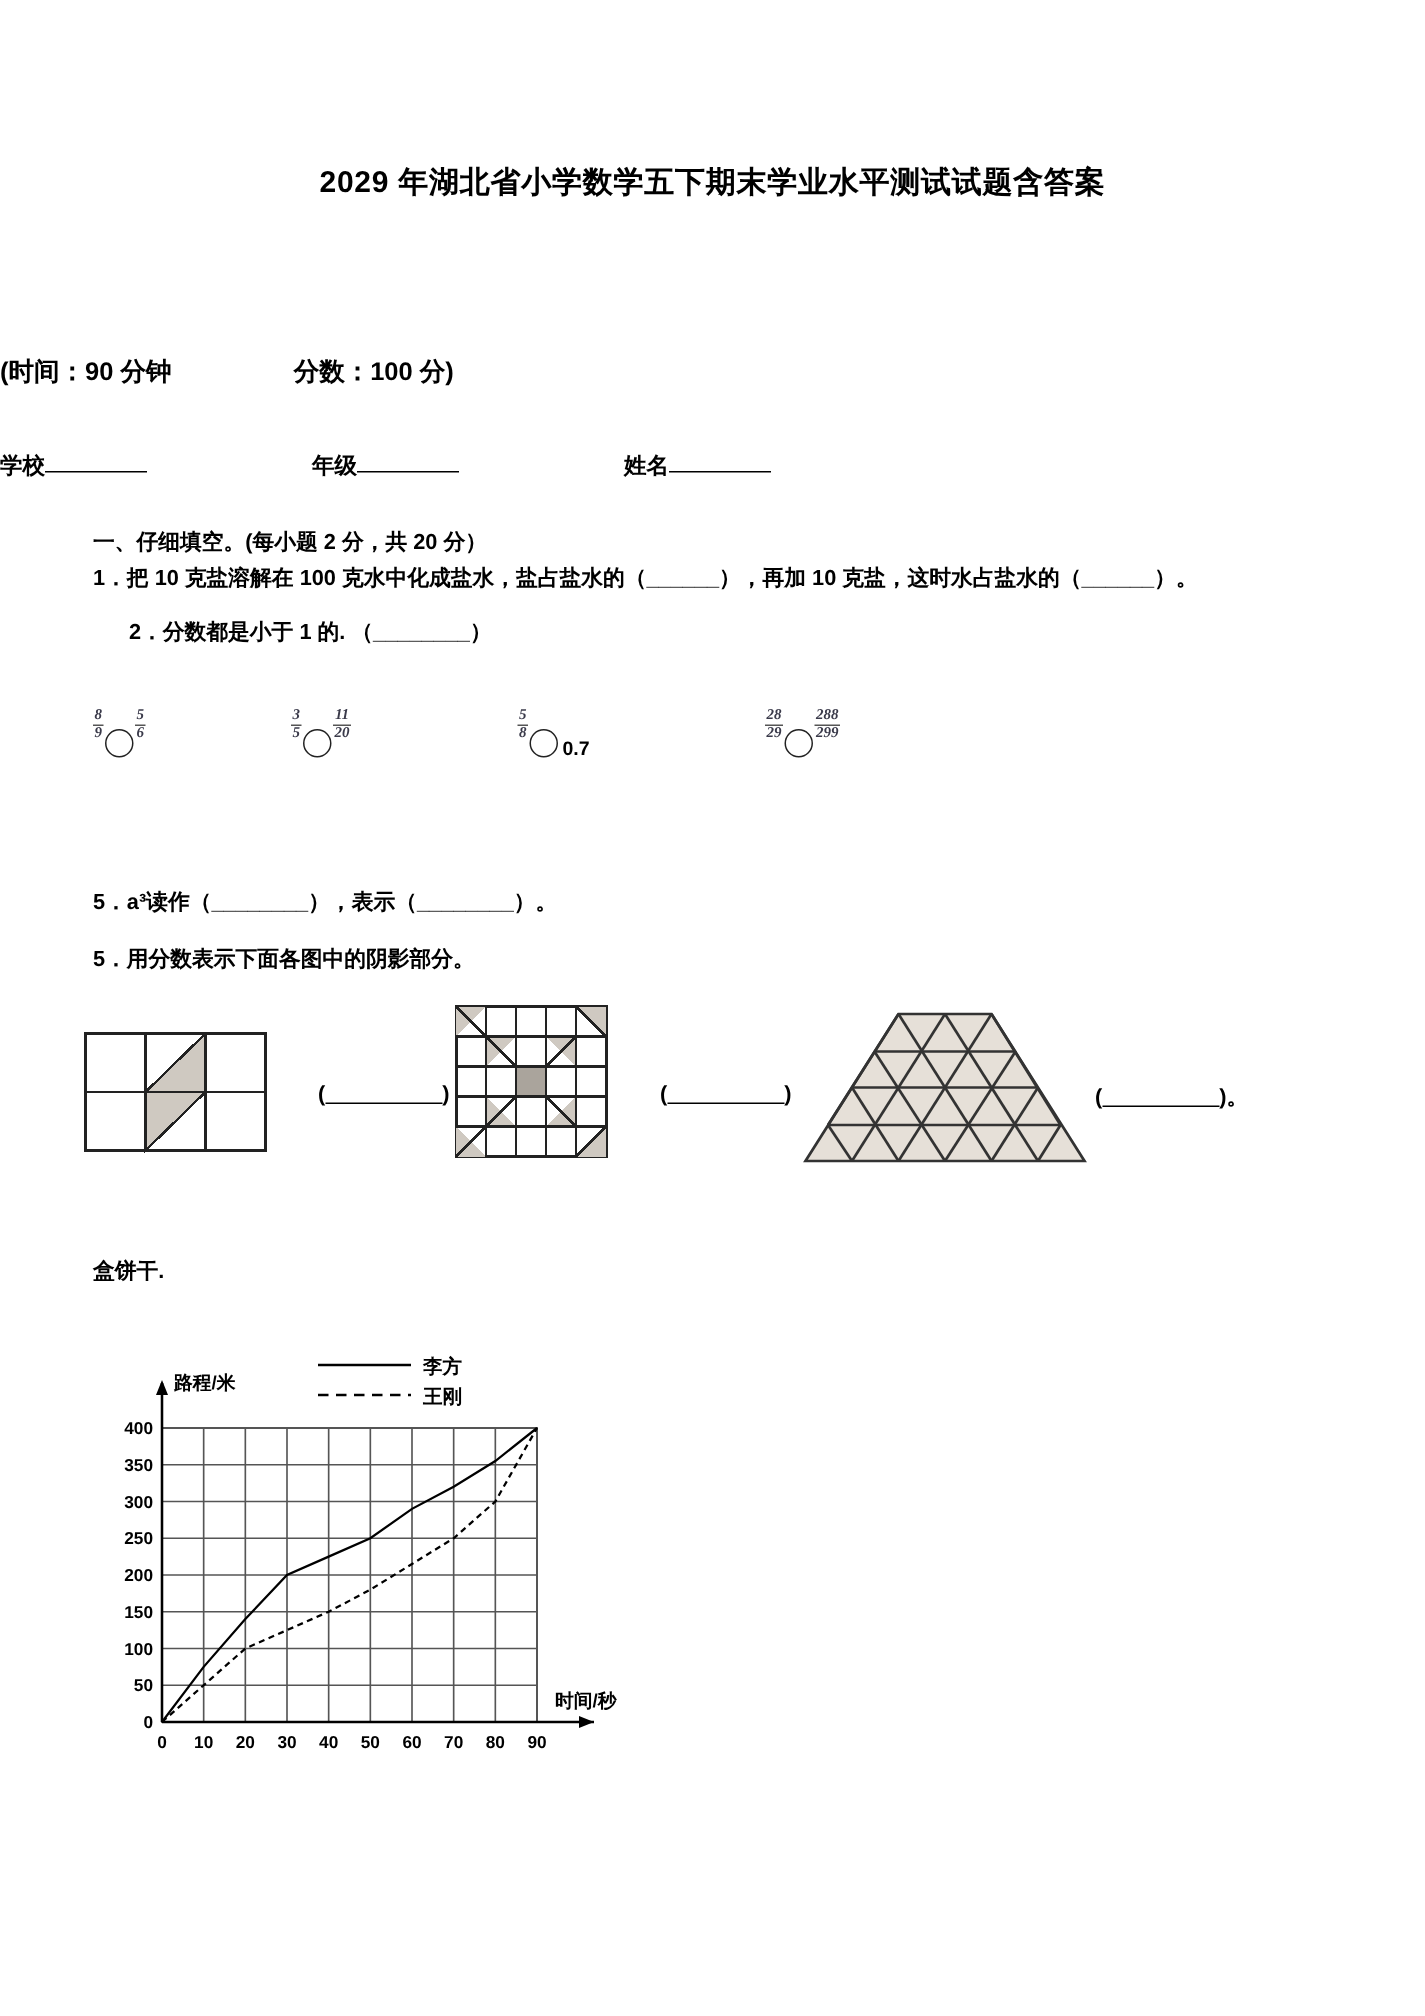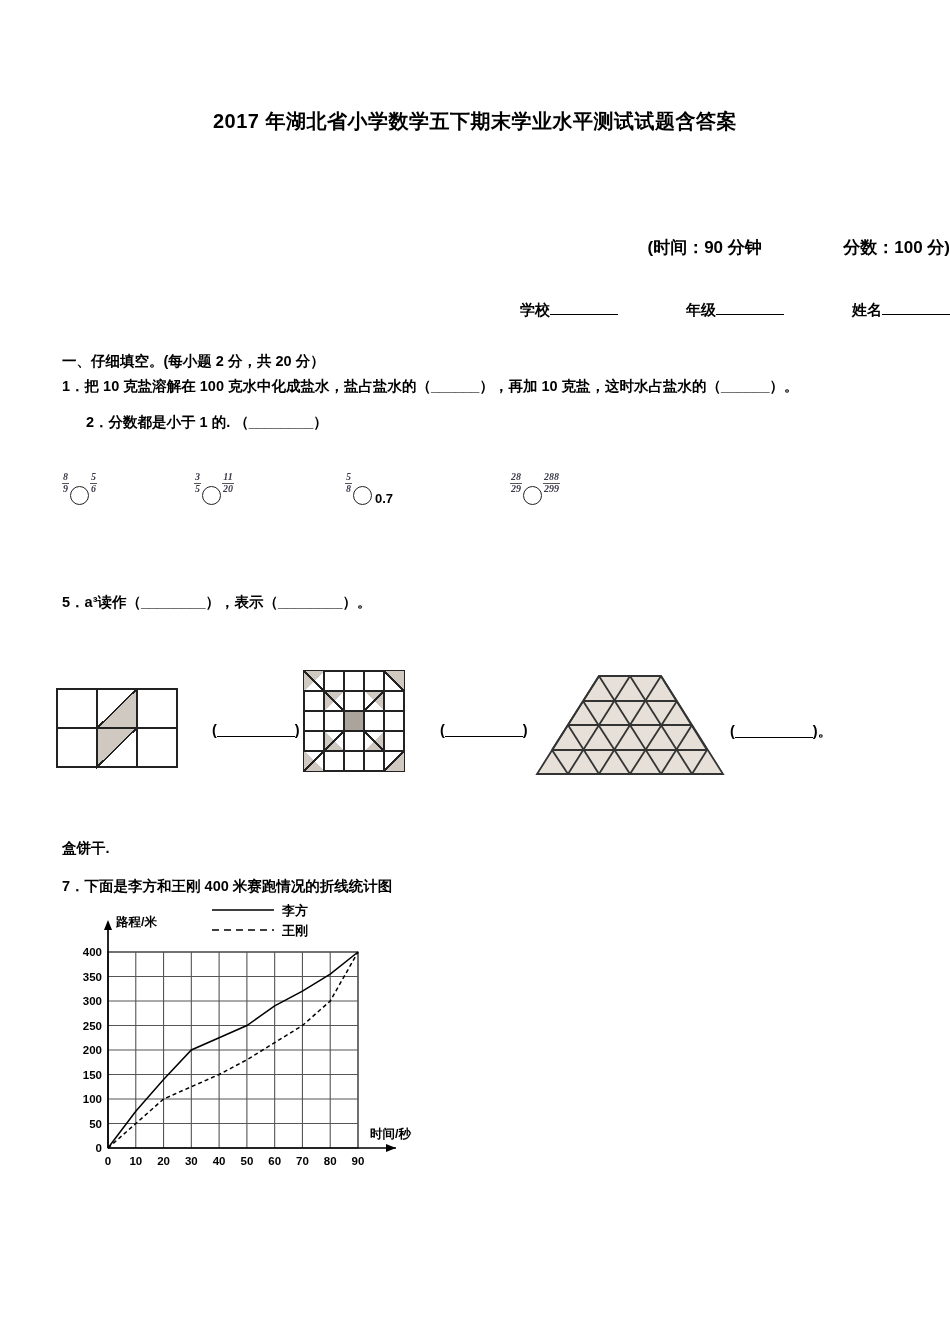--- a/index.html
+++ b/index.html
@@ -85,7 +85,7 @@
 
 <div class="page">
 
-  <div class="doc-title">2017 年湖北省小学数学五下期末学业水平测试试题含答案</div>
+  <div class="doc-title">2029 年湖北省小学数学五下期末学业水平测试试题含答案</div>
 
   <div class="subtitle-row">
     <span>(时间：90 分钟</span>

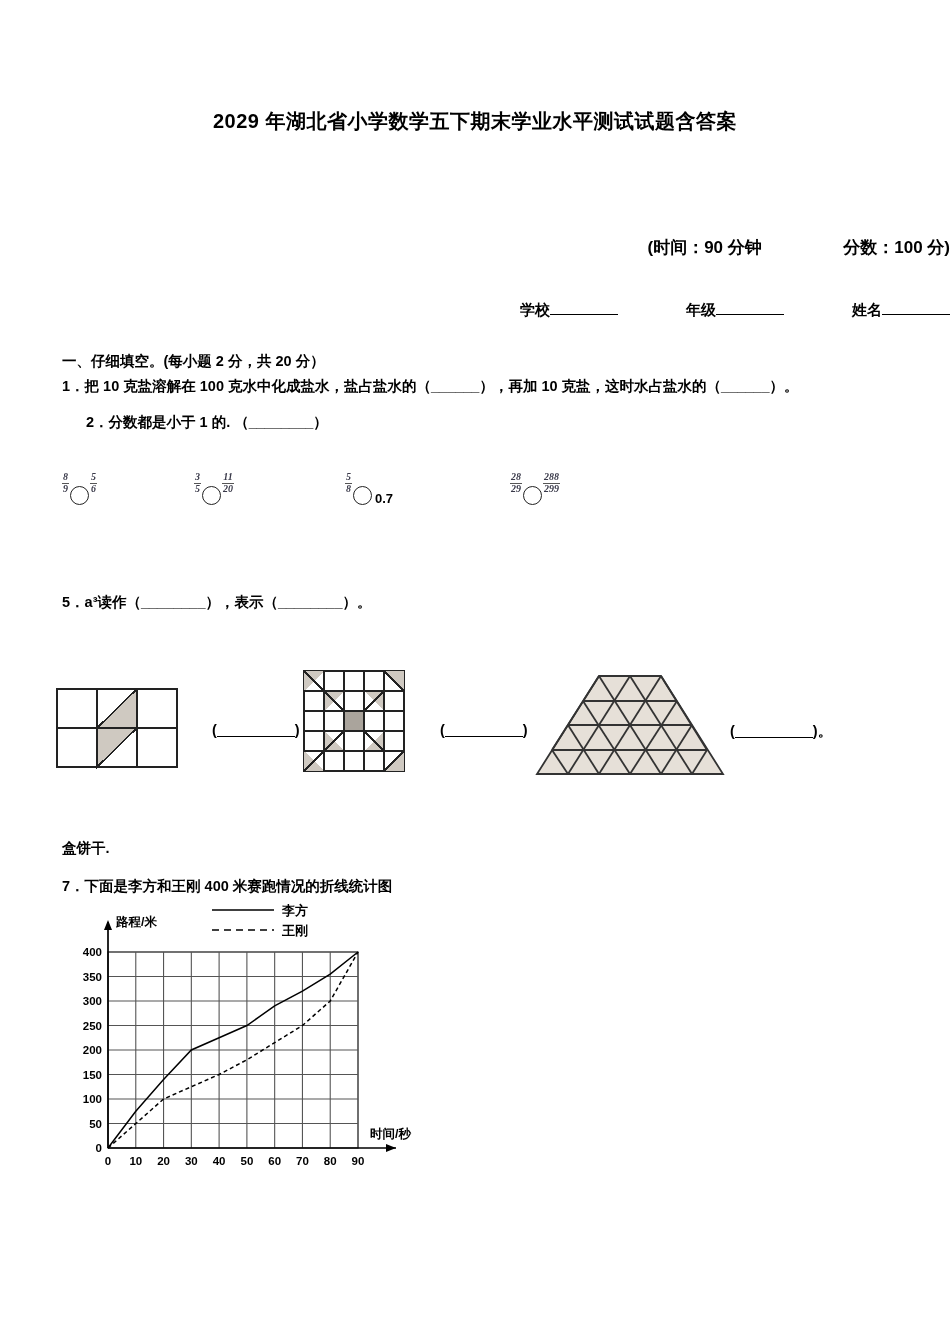--- a/index.html
+++ b/index.html
@@ -24,10 +24,9 @@
 
   .subtitle-row {
     position: absolute; left:0; right:0; top: 236px;
-    text-align: right;
+    text-align: left;
     font-size: 17px; font-weight: bold;
     font-family: "Liberation Sans","DejaVu Sans",sans-serif;
-    padding-left: 40px;
   }
   .subtitle-row .gap { display:inline-block; width: 72px; }
 

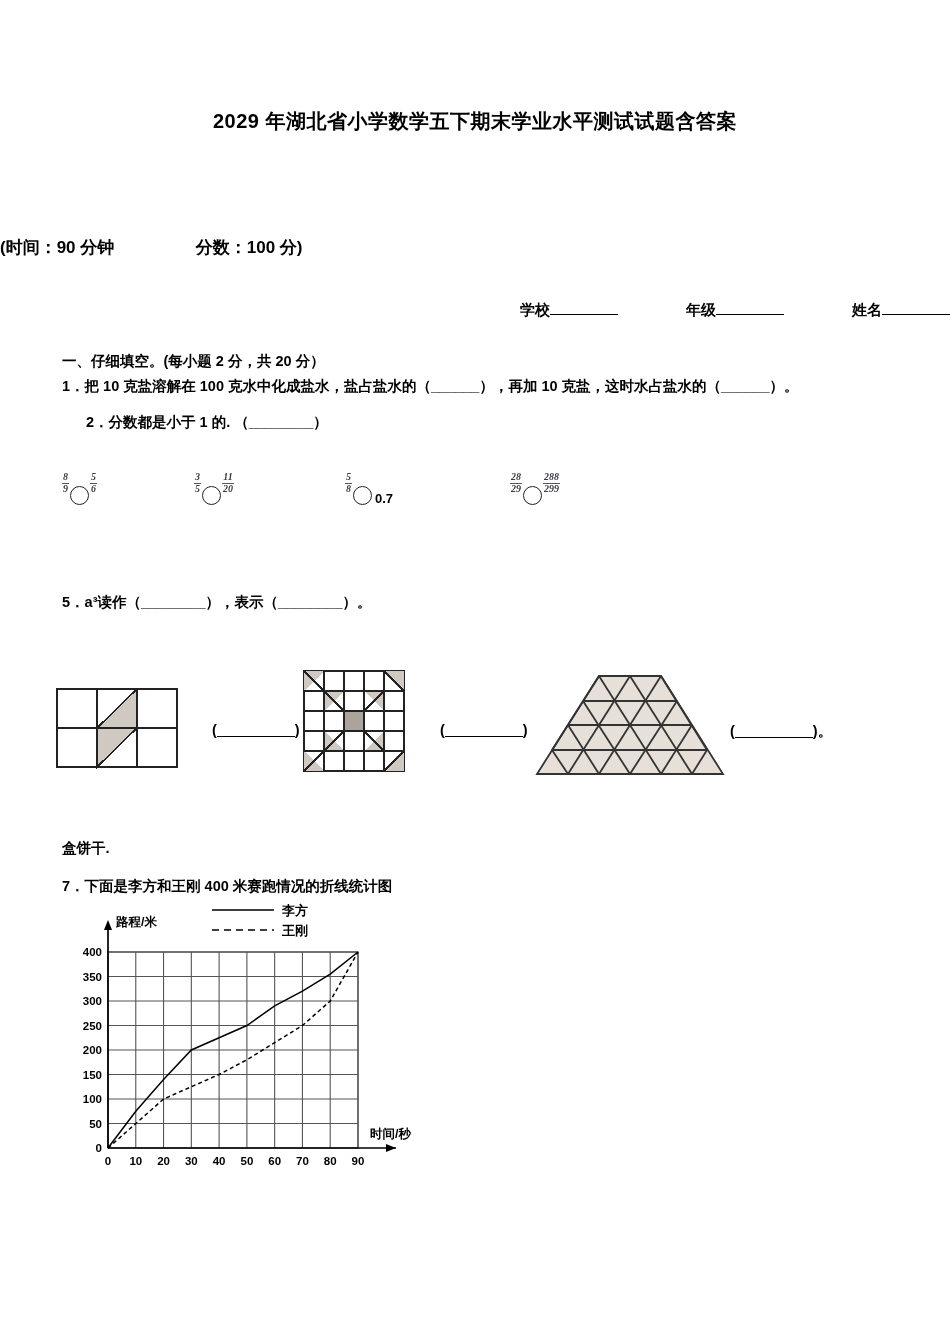--- a/index.html
+++ b/index.html
@@ -34,7 +34,7 @@
     position: absolute; left:0; right:0; top: 301px;
     font-size: 15px; font-weight: bold;
     font-family: "Liberation Sans","DejaVu Sans",sans-serif;
-    display:flex; justify-content:flex-end; gap: 68px;
+    display:flex; justify-content:flex-start; gap: 110px;
   }
   .idrow span.blank { border-bottom: 1.4px solid #000; display:inline-block; width:68px; }
 

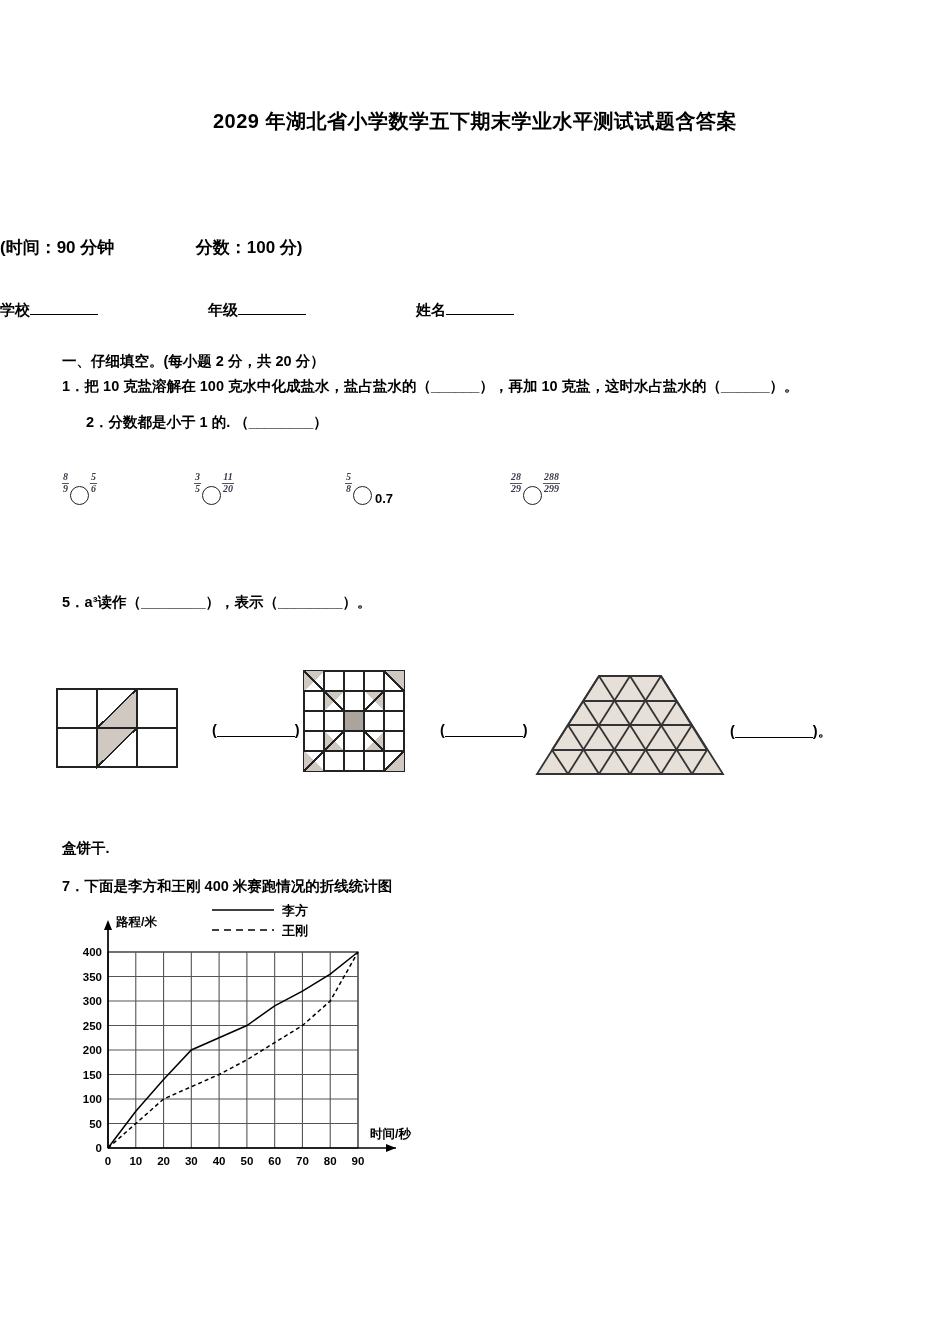--- a/index.html
+++ b/index.html
@@ -152,6 +152,7 @@
   </div>
 
   <div class="q" style="top:592px; width:880px;">5．a³读作（________），表示（________）。</div>
+  <div class="q" style="top:630px; width:880px;">5．用分数表示下面各图中的阴影部分。</div>
 
   <div class="figs">
 

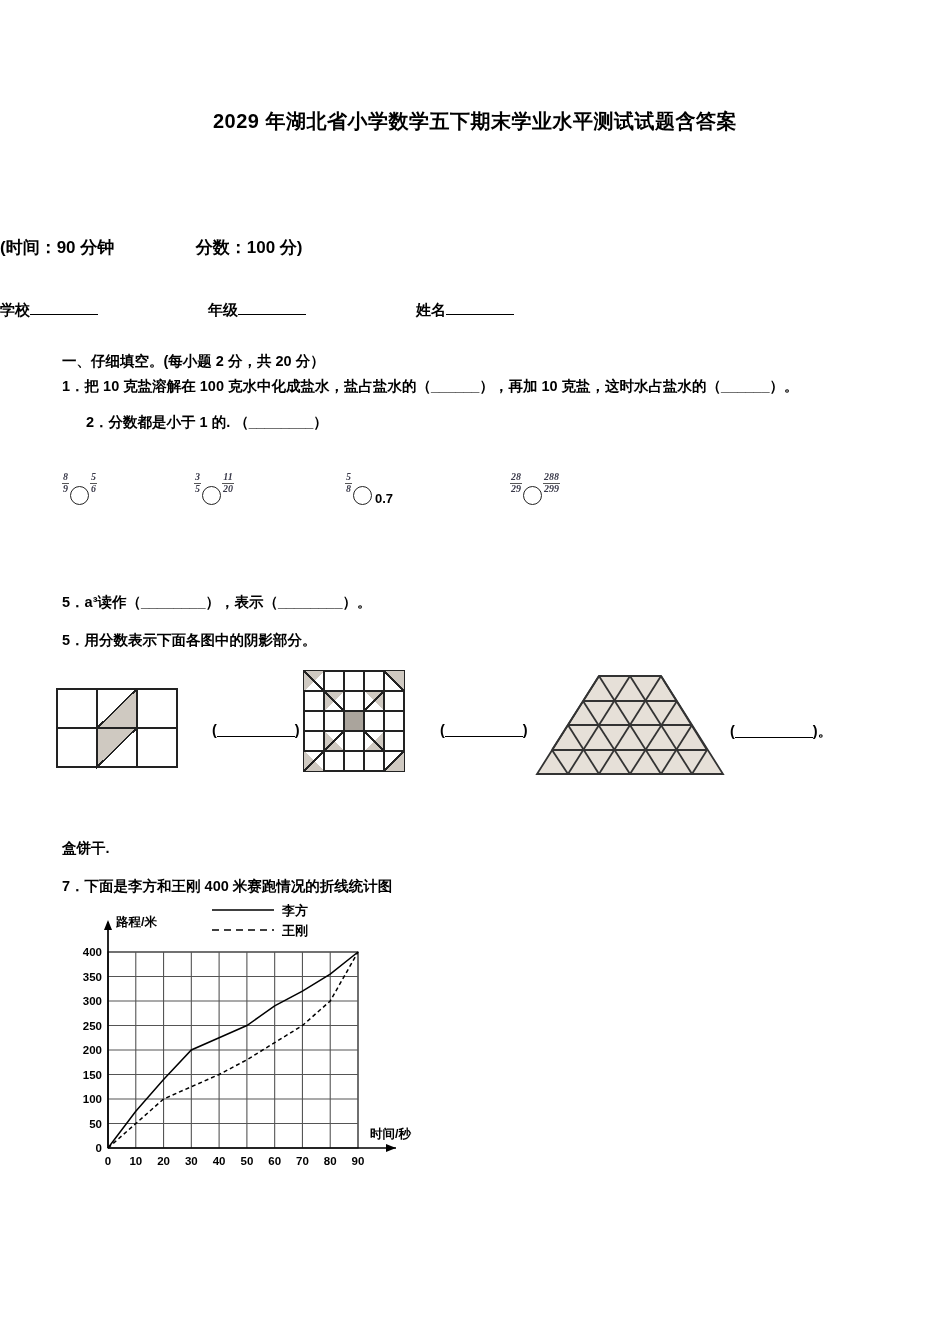--- a/index.html
+++ b/index.html
@@ -235,7 +235,6 @@
   </div>
 
   <div class="q" style="top:838px; width:880px;">盒饼干.</div>
-  <div class="q" style="top:876px; width:880px;">7．下面是李方和王刚 400 米赛跑情况的折线统计图</div>
 
   <div class="chart-wrap">
     <svg id="chartsvg" width="400" height="290">

